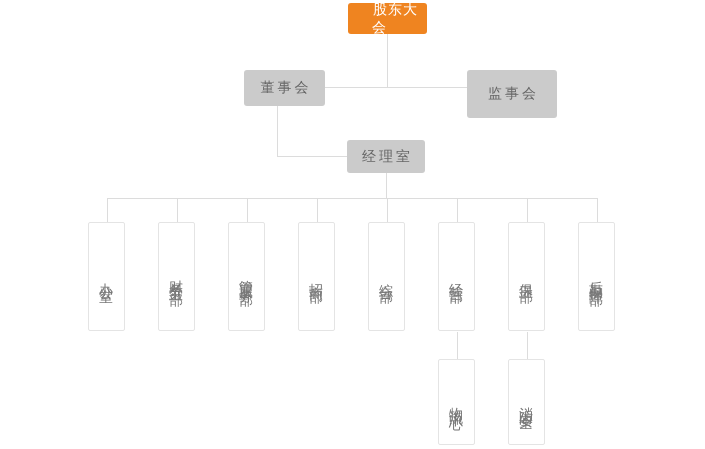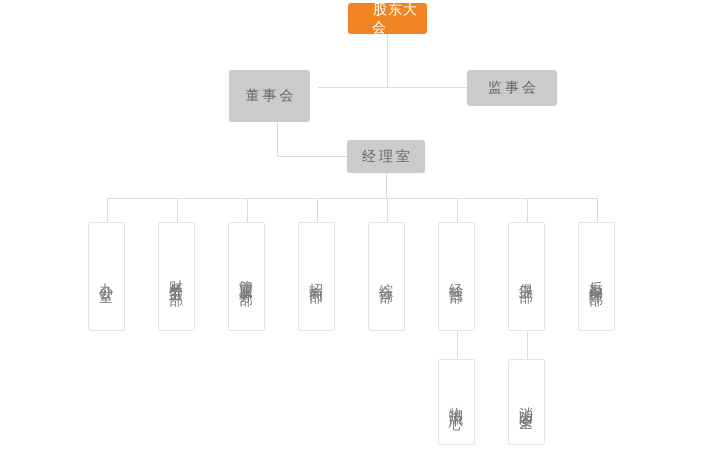--- a/index.html
+++ b/index.html
@@ -40,7 +40,7 @@
     letter-spacing: 3px;
     text-indent: 3px;
   }
-  .node-board      { left: 229px; top: 70px;  width: 81px; height: 52px; }
+  .node-board      { left: 244px; top: 70px;  width: 81px; height: 36px; }
   .node-supervisor { left: 467px; top: 70px;  width: 90px; height: 36px; }
   .node-manager    { left: 347px; top: 140px; width: 78px; height: 33px; text-align: center; }
   .leaf {

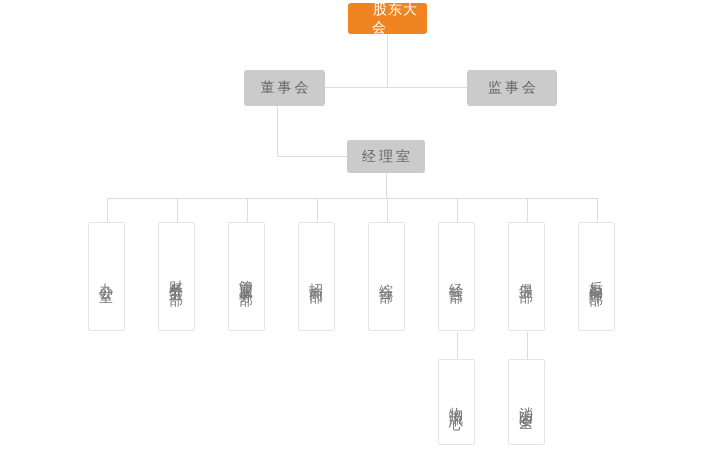--- a/index.html
+++ b/index.html
@@ -41,7 +41,7 @@
     text-indent: 3px;
   }
   .node-board      { left: 244px; top: 70px;  width: 81px; height: 36px; }
-  .node-supervisor { left: 467px; top: 70px;  width: 90px; height: 36px; }
+  .node-supervisor { left: 467px; top: 70px;  width: 90px; height: 48px; }
   .node-manager    { left: 347px; top: 140px; width: 78px; height: 33px; text-align: center; }
   .leaf {
     position: absolute;

